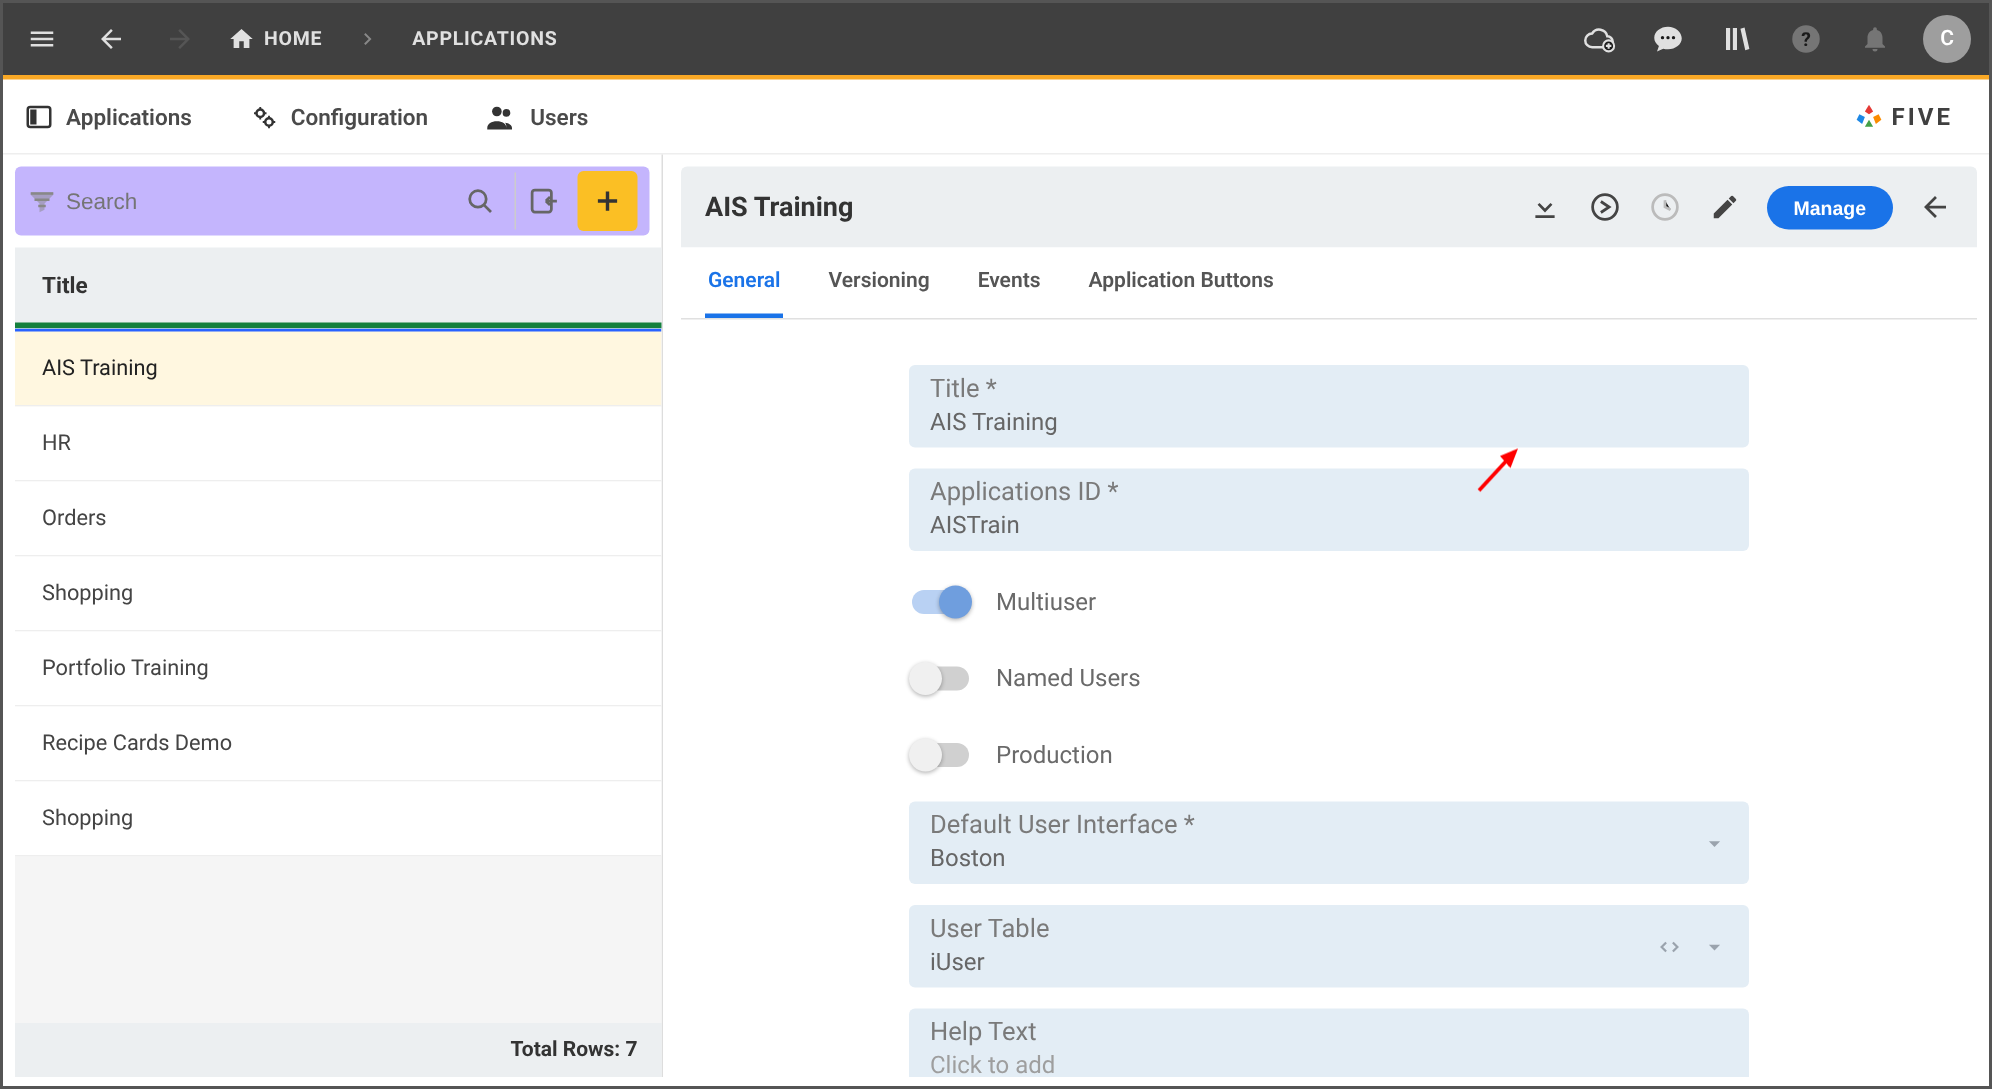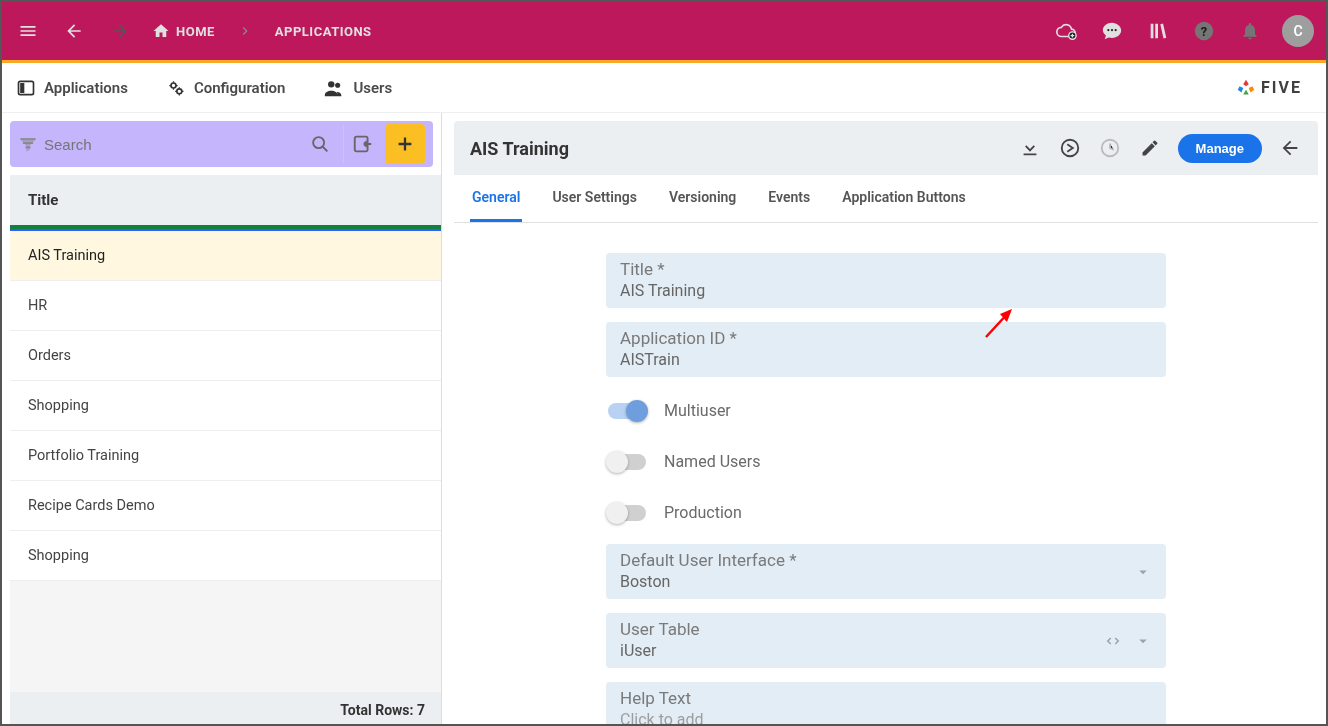--- a/index.html
+++ b/index.html
@@ -6,7 +6,7 @@
   body { font-family: -apple-system, BlinkMacSystemFont, "Segoe UI", Roboto, Arial, sans-serif; font-size: 14px; color: #333; background: #fff; width: 1328px; height: 726px; overflow: hidden; border: 2px solid #555; }
   
   
-  .topbar { height: 58px; background: #be185d; display: flex; align-items: center; padding: 0 12px; color: #e0e0e0; }
+  .topbar { height: 48px; background: #404040; display: flex; align-items: center; padding: 0 12px; color: #e0e0e0; }
   .topbar-left { display: flex; align-items: center; gap: 18px; }
   .icon-btn { width: 28px; height: 28px; display: flex; align-items: center; justify-content: center; cursor: pointer; color: #e0e0e0; }
   .icon-btn.dim { color: #555; }

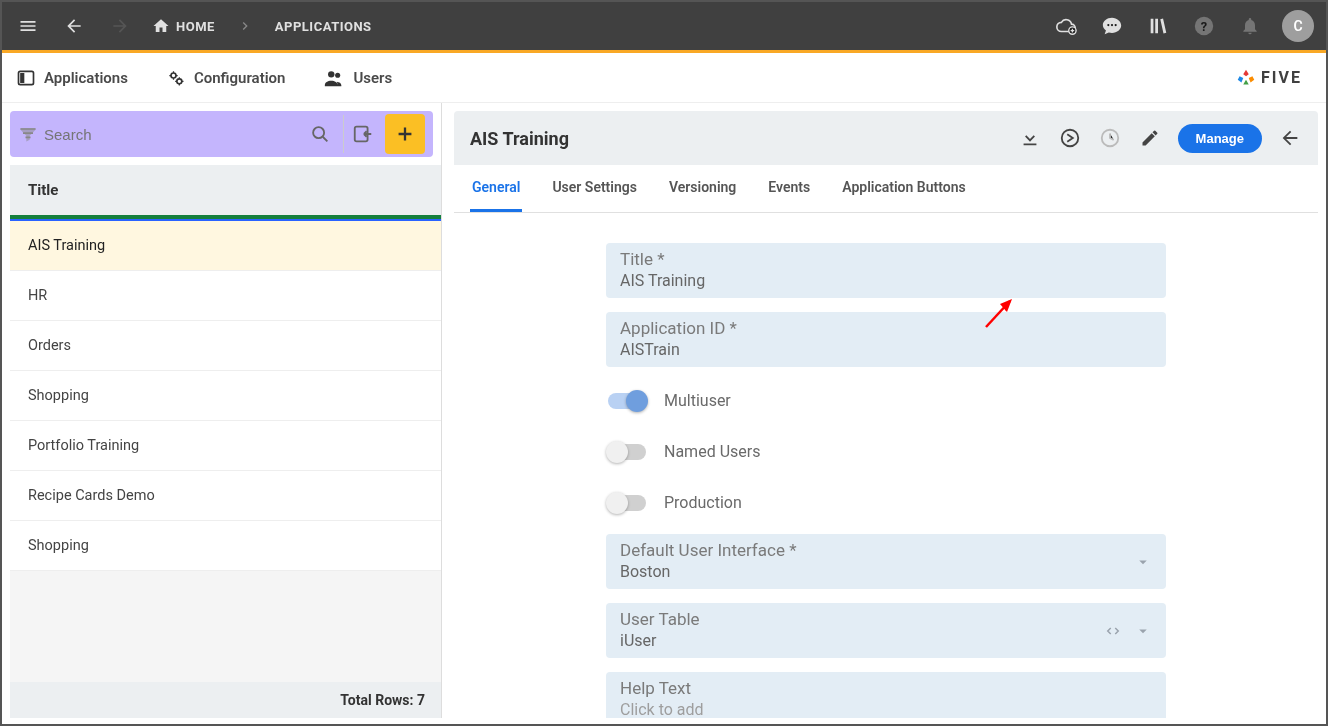--- a/index.html
+++ b/index.html
@@ -264,7 +264,6 @@
 
     <div class="tabs">
       <div class="tab active">General</div>
-      <div class="tab">User Settings</div>
       <div class="tab">Versioning</div>
       <div class="tab">Events</div>
       <div class="tab">Application Buttons</div>

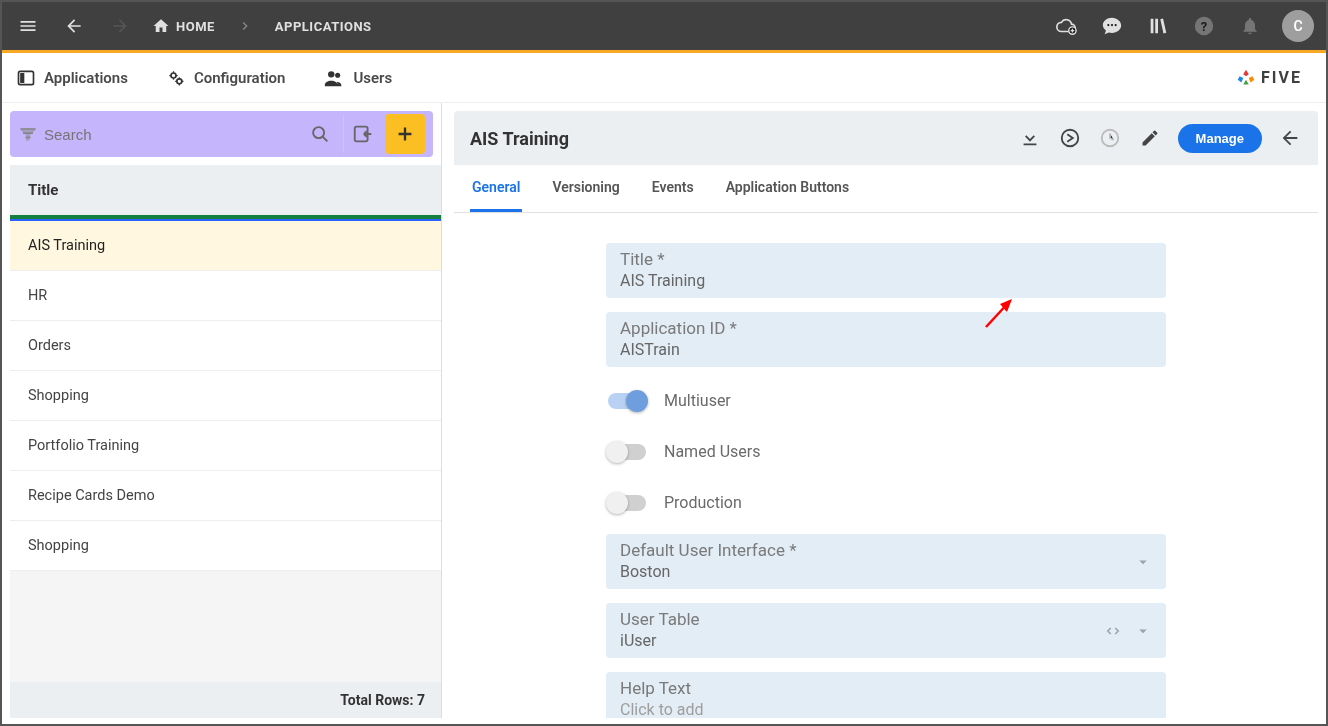--- a/index.html
+++ b/index.html
@@ -282,7 +282,7 @@
           <span class="field-value">AIS Training</span>
         </div>
         <div class="field">
-          <span class="field-label">Application ID *</span>
+          <span class="field-label">Applications ID *</span>
           <span class="field-value">AISTrain</span>
         </div>
 

